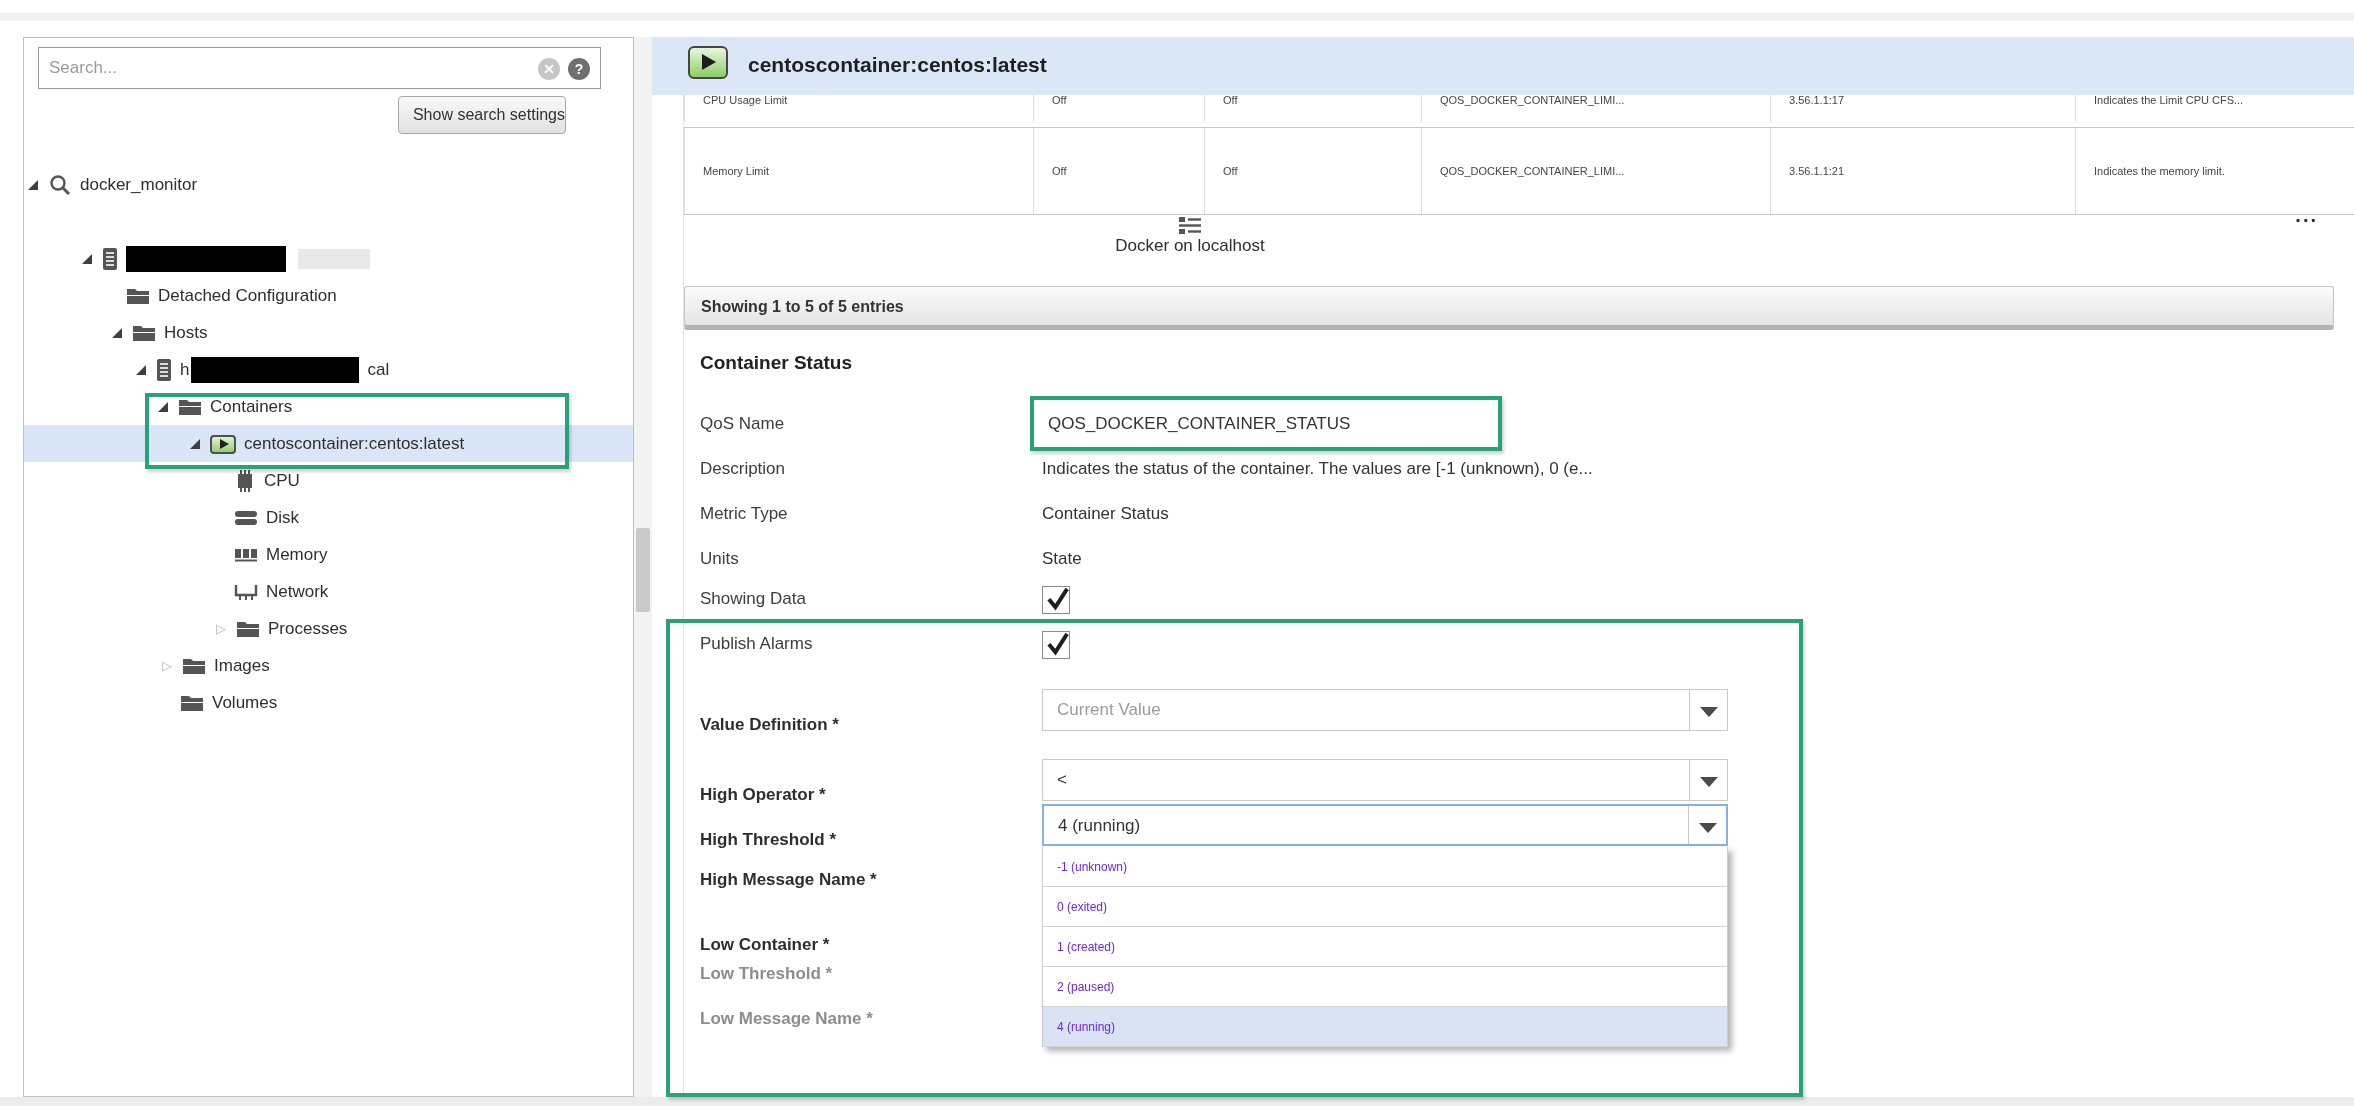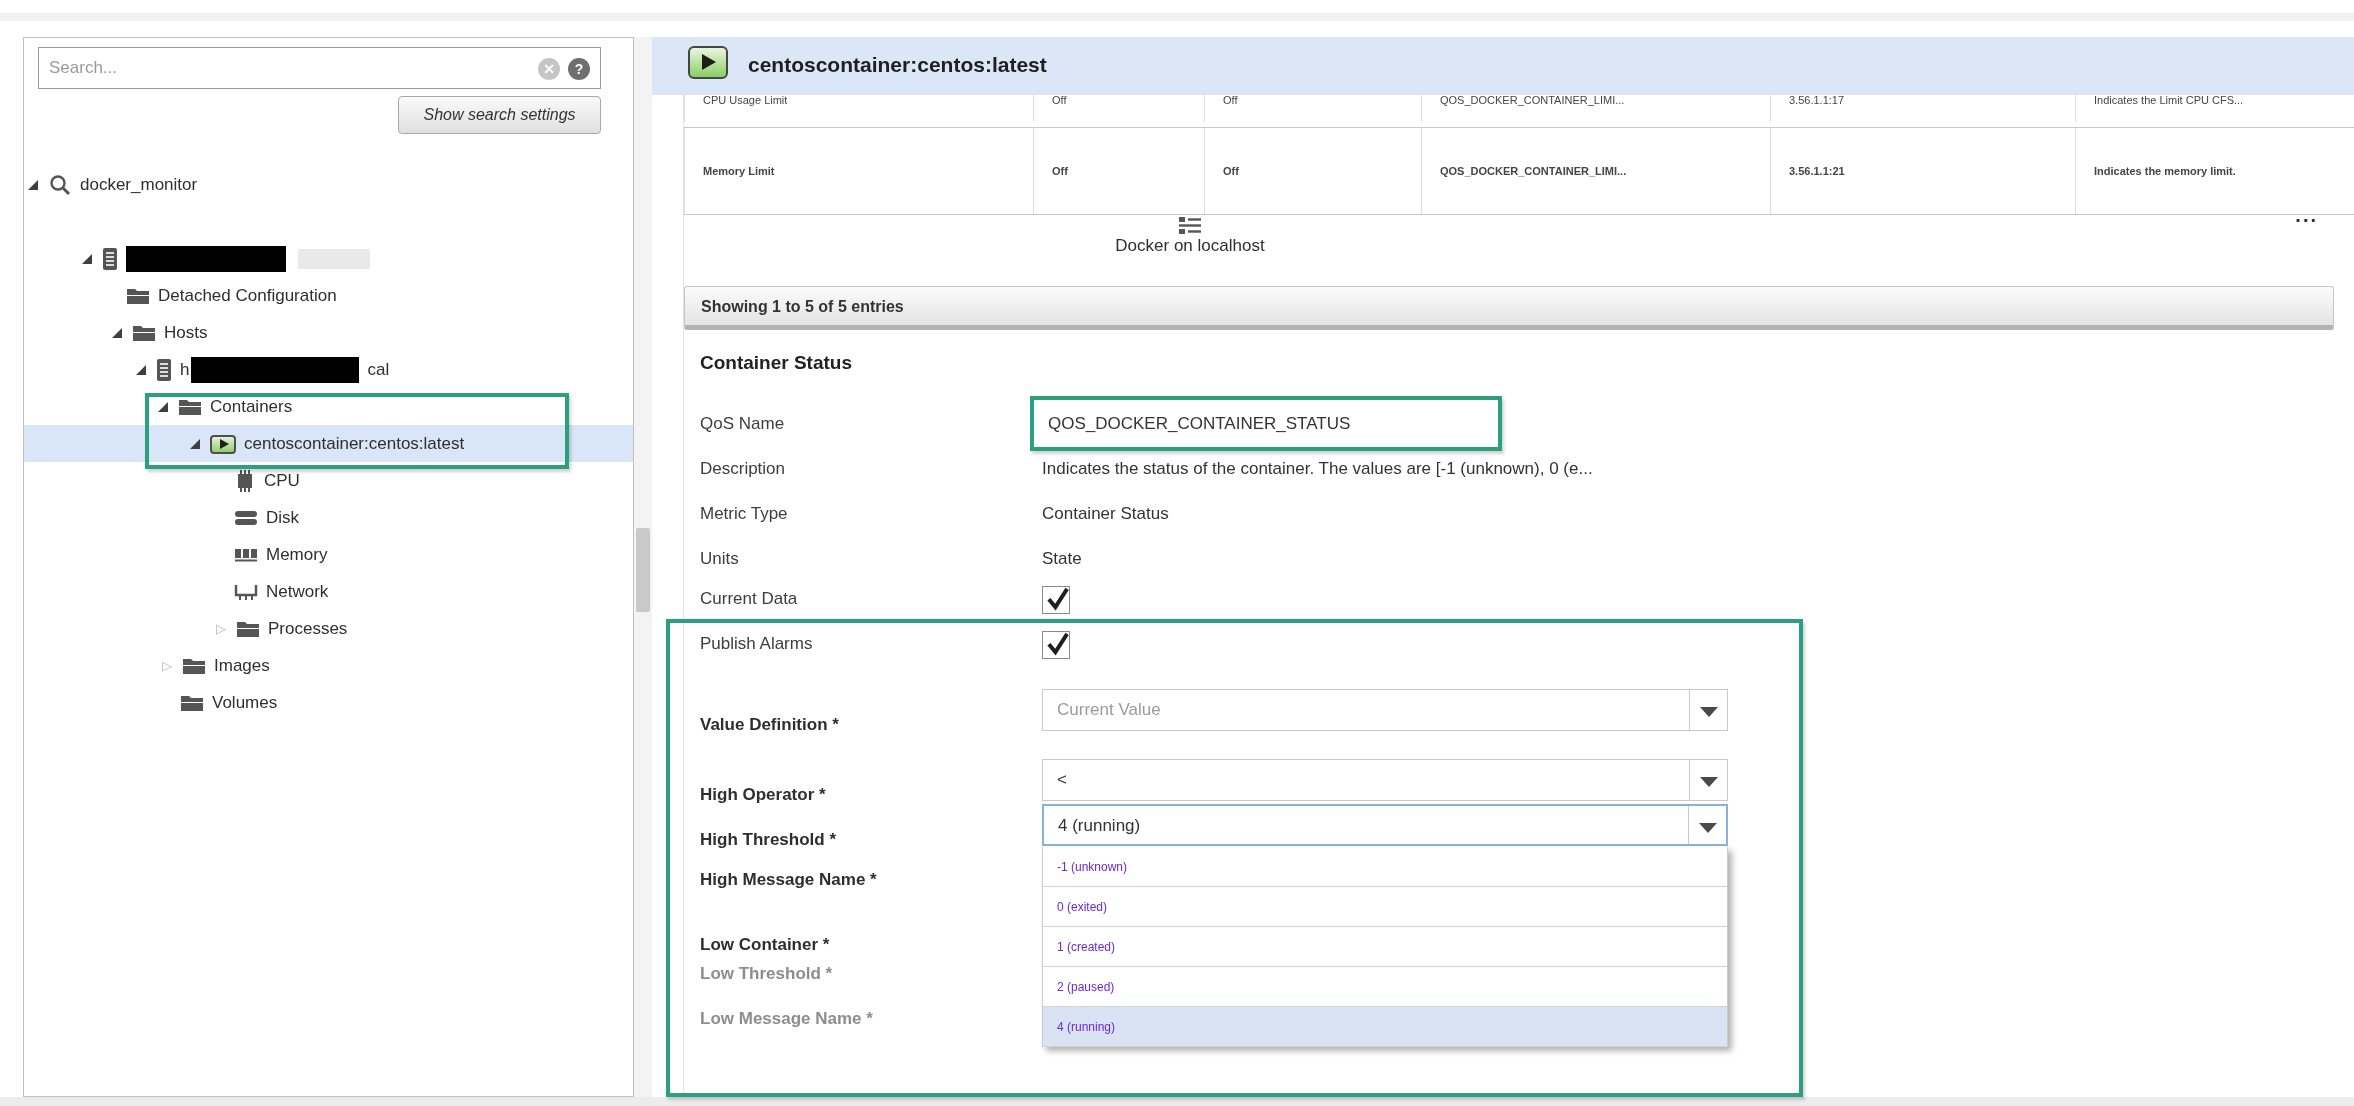--- a/index.html
+++ b/index.html
@@ -25,8 +25,8 @@
           color:#fff; font-size:14px; font-weight:bold; text-align:center; line-height:22px; }
   .clear-circ { right:40px; background:#c6c6c6; }
   .help-circ  { right:10px; background:#6f6f6f; }
-  .sss-btn { left:398px; top:96px; width:203px; height:38px; background:linear-gradient(#fafafa,#e0e0e0);
-             border:1px solid #a8a8a8; border-radius:4px; font-size:16px; color:#333; text-align:center; line-height:36px;font-style:italic; }
+  .sss-btn { left:398px; top:96px; width:168px; height:38px; background:linear-gradient(#fafafa,#e0e0e0);
+             border:1px solid #a8a8a8; border-radius:4px; font-size:16px; color:#333; text-align:right; line-height:36px; }
 
   
   .trow { position:absolute; left:24px; right:26px; height:36px; display:flex; align-items:center; column-gap:8px;

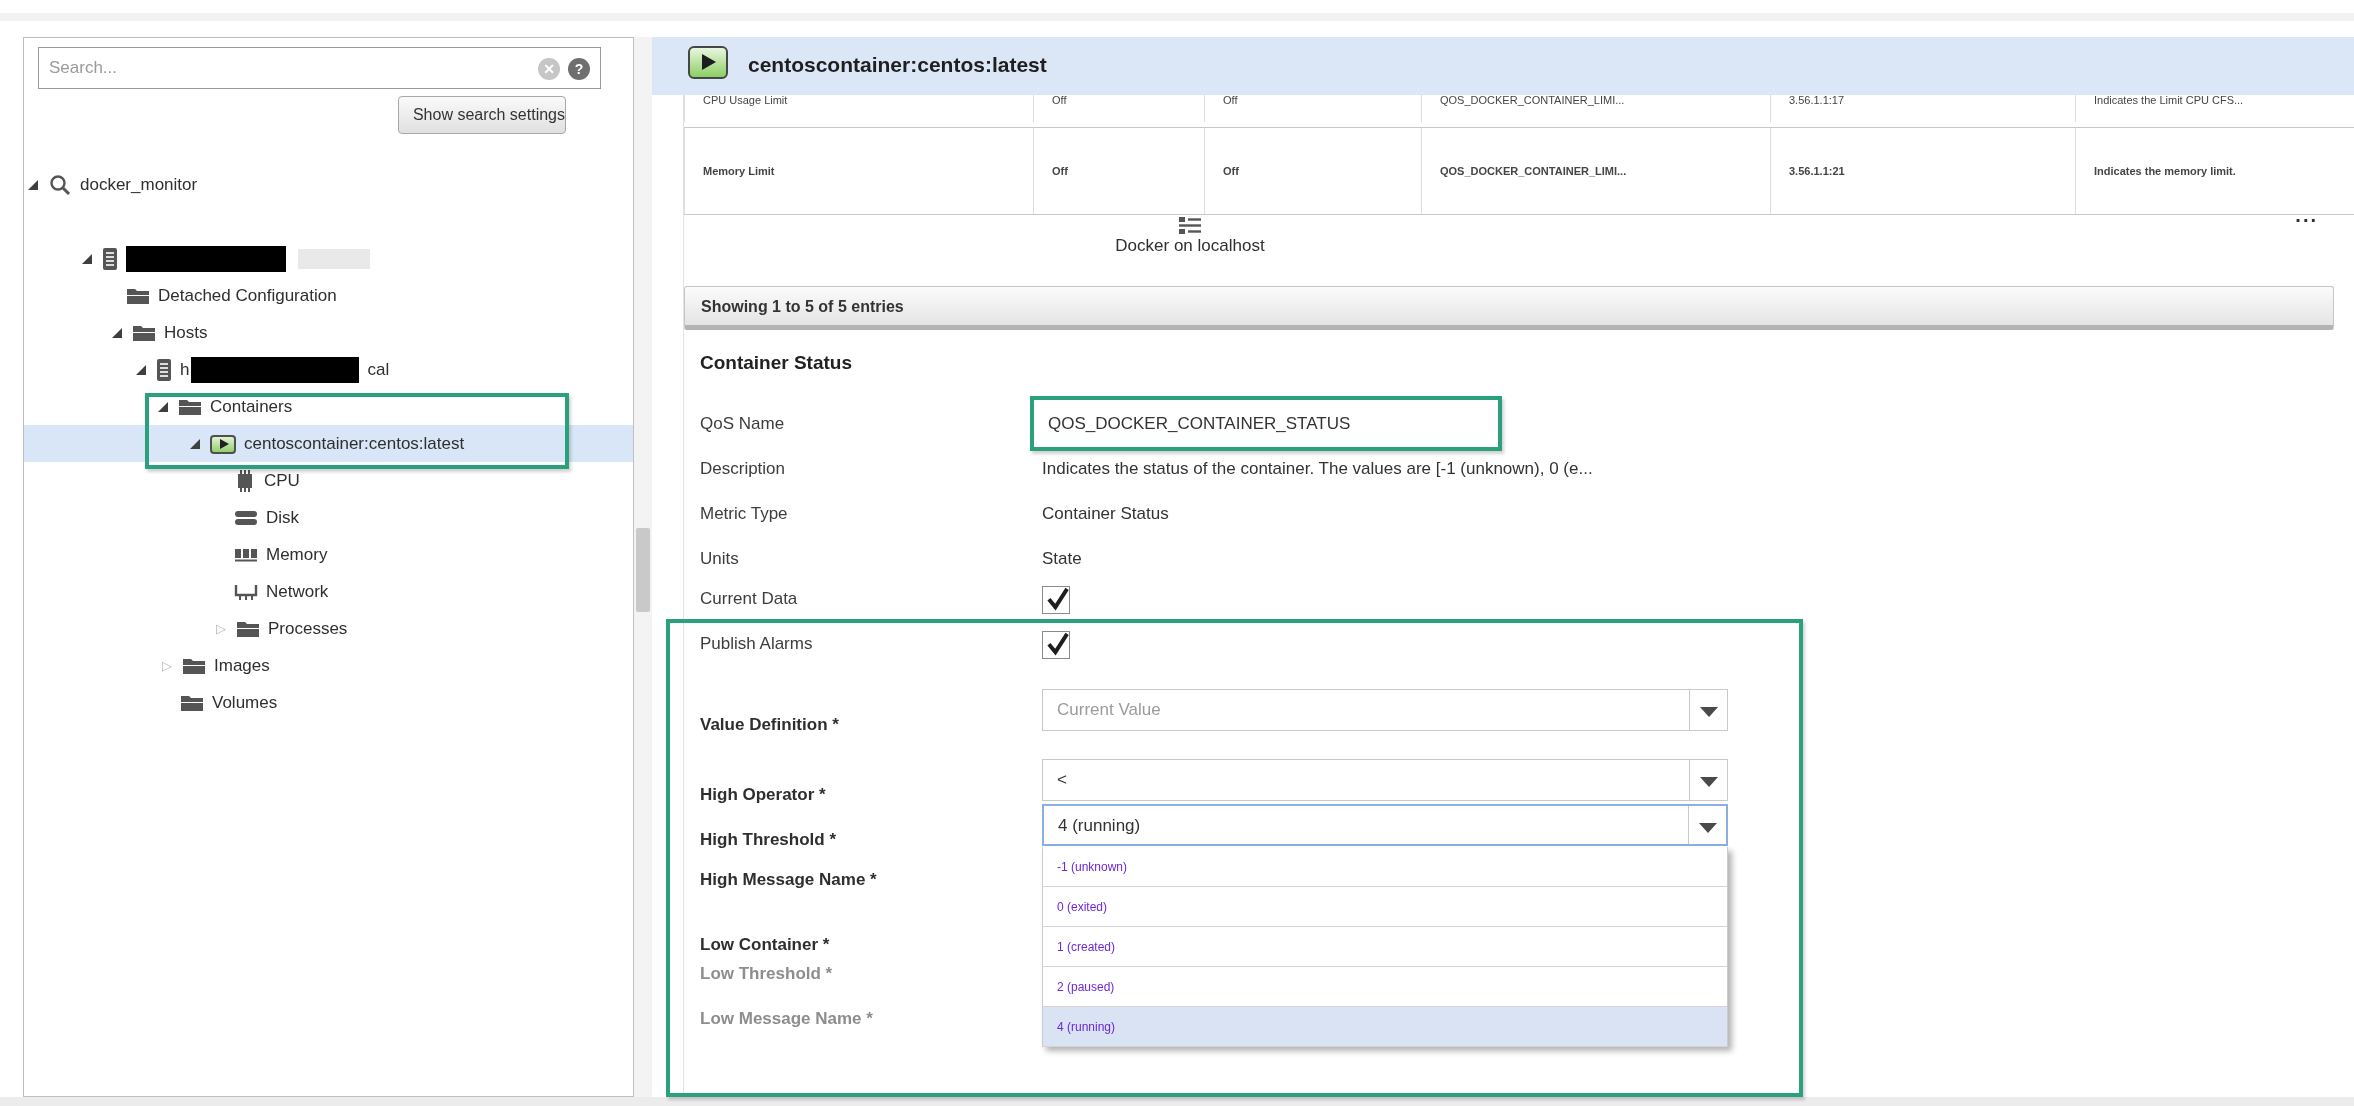--- a/index.html
+++ b/index.html
@@ -64,7 +64,7 @@
   
   .trow-tab { position:absolute; left:684px; width:1670px; background:#fff; border-bottom:1px solid #c9c9c9; overflow:hidden; }
   .trow1 { top:95px; height:33px; }
-  .trow2 { top:128px; height:87px;font-weight:bold; }
+  .trow2 { top:128px; height:87px; }
   .cellrow { position:absolute; left:0; top:0; width:1670px; display:flex; }
   .trow1 .cellrow { top:-17px; height:44px; }
   .trow2 .cellrow { top:0; height:86px; }

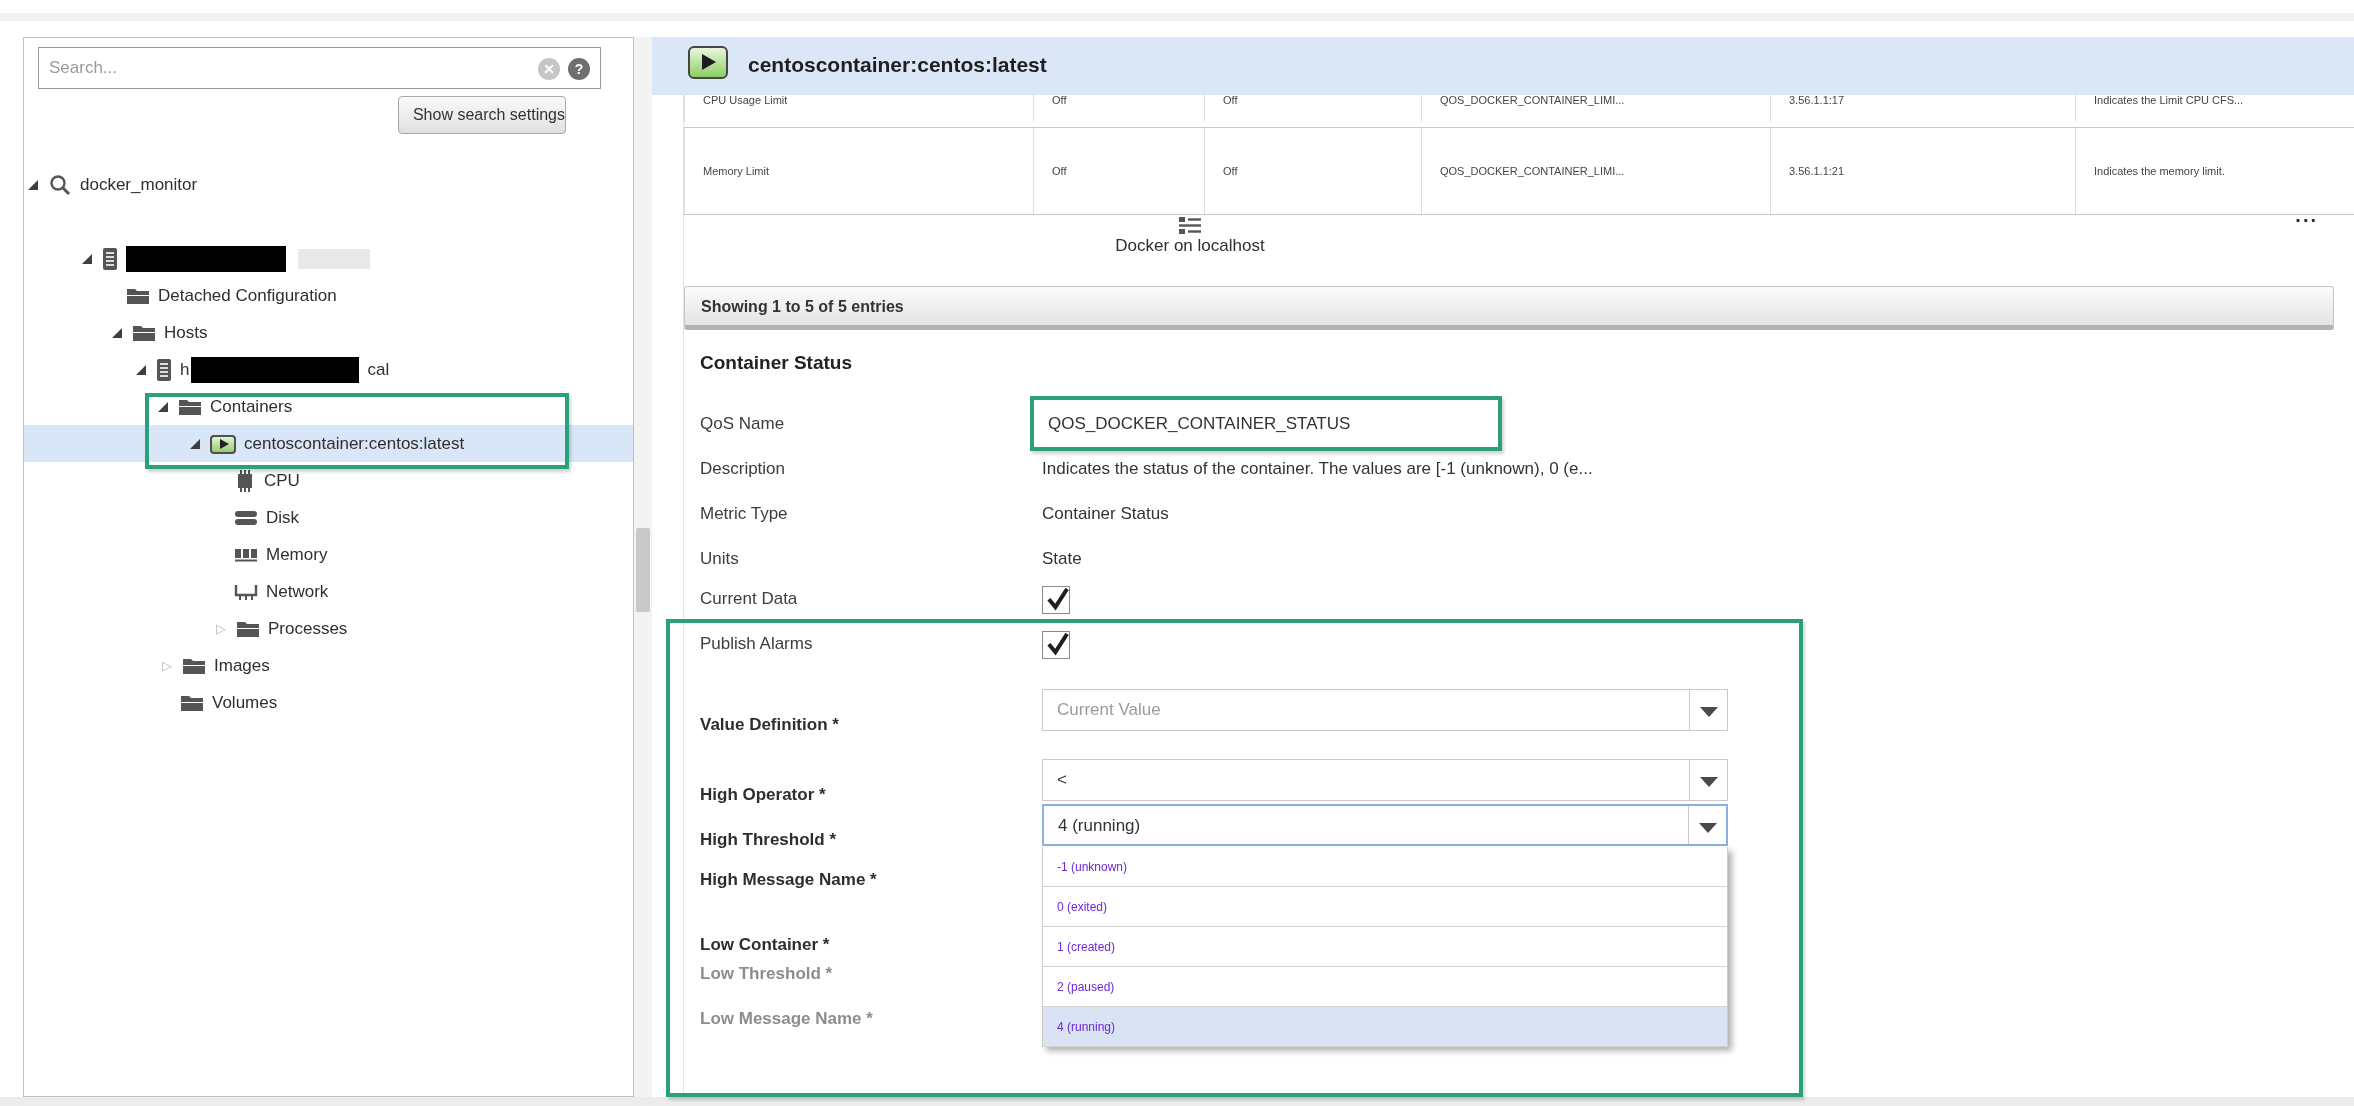--- a/index.html
+++ b/index.html
@@ -352,7 +352,7 @@
     <div class="abs flabel" style="top:549px;">Units</div>
     <div class="abs fvalue" style="top:549px;">State</div>
 
-    <div class="abs flabel" style="top:589px;">Current Data</div>
+    <div class="abs flabel" style="top:589px;">Showing Data</div>
     <div class="abs checkbox" style="top:586px;">
       <svg width="26" height="26" viewBox="0 0 20 20">
           <path d="M3 11 l5 6 L17 3" stroke="#1e1e1e" stroke-width="3" fill="none"></path>

